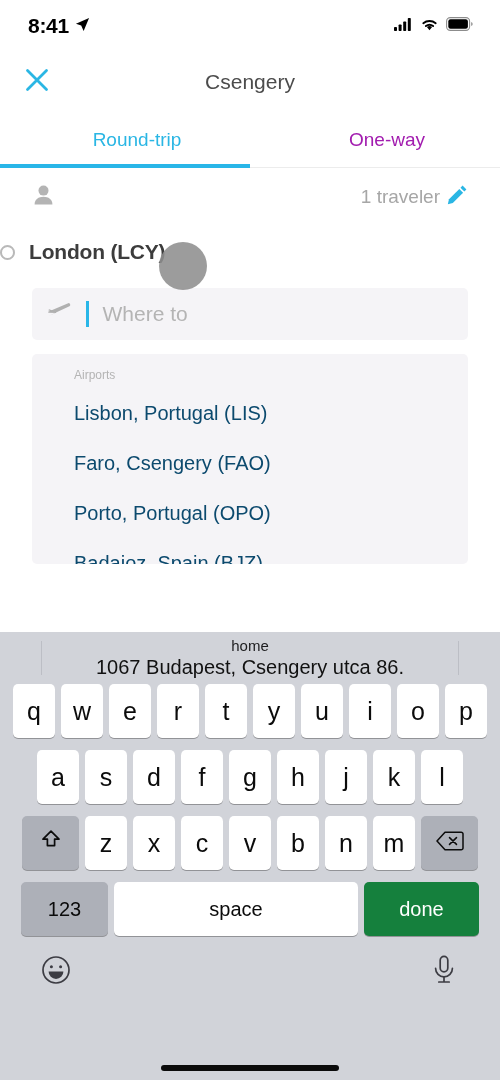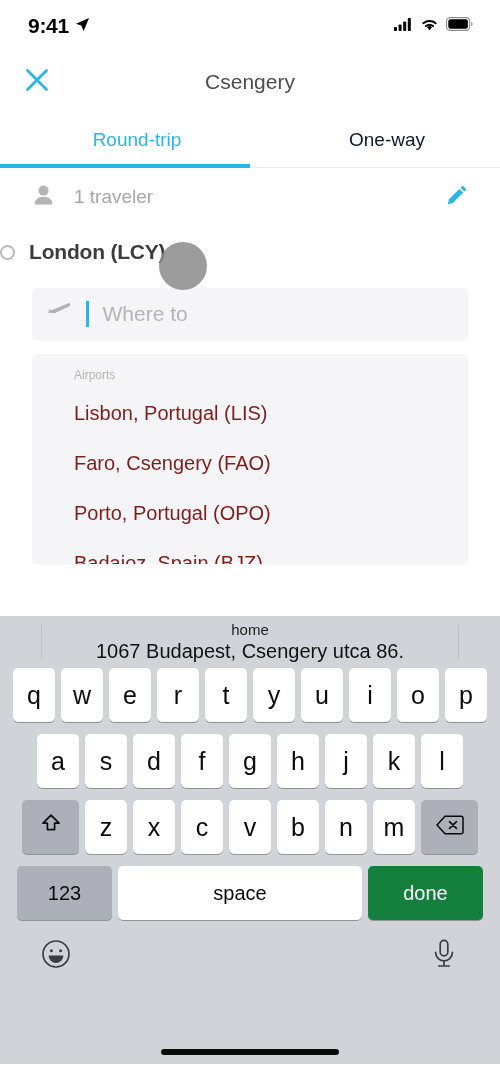--- a/index.html
+++ b/index.html
@@ -175,7 +175,7 @@
 
 <div class="statusbar">
   <div class="sb-left">
-    <span class="sb-time">9:41</span>
+    <span class="sb-time">8:41</span>
     <span class="sb-loc">
       <svg width="15" height="15" viewBox="0 0 16 16">
           <path d="M15 1L1 7.2l5.6 1.9L9.2 15 15 1z" fill="#000"></path>

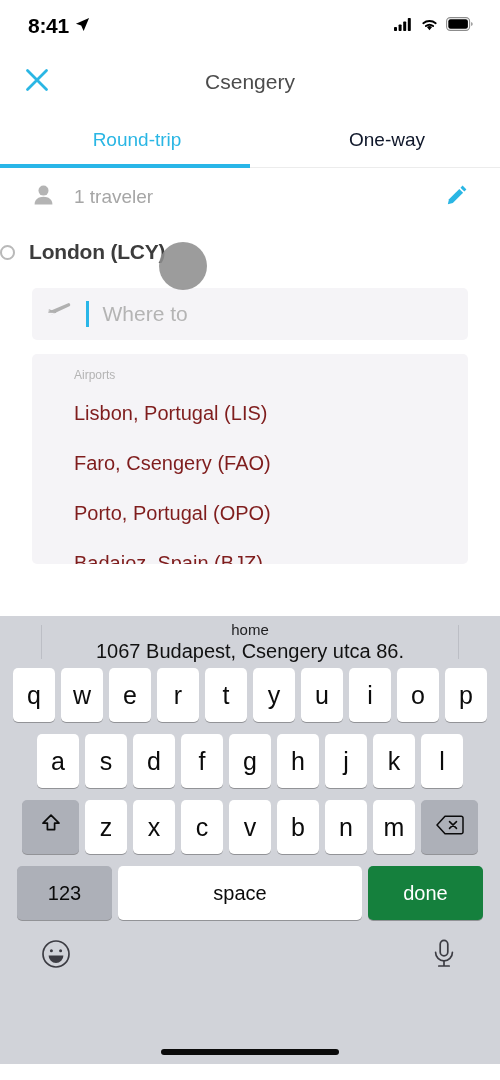--- a/index.html
+++ b/index.html
@@ -50,7 +50,7 @@
     font-size:19px; cursor:pointer;margin-left:24px;
   }
   .tab.active { color:#2ab6e4; }
-  .tab.inactive { color:#0f172a; }
+  .tab.inactive { color:#a21caf; }
   .tabs-rule {
     position:absolute; bottom:0; left:0; width:100%; height:1px;
     background:#ececec;

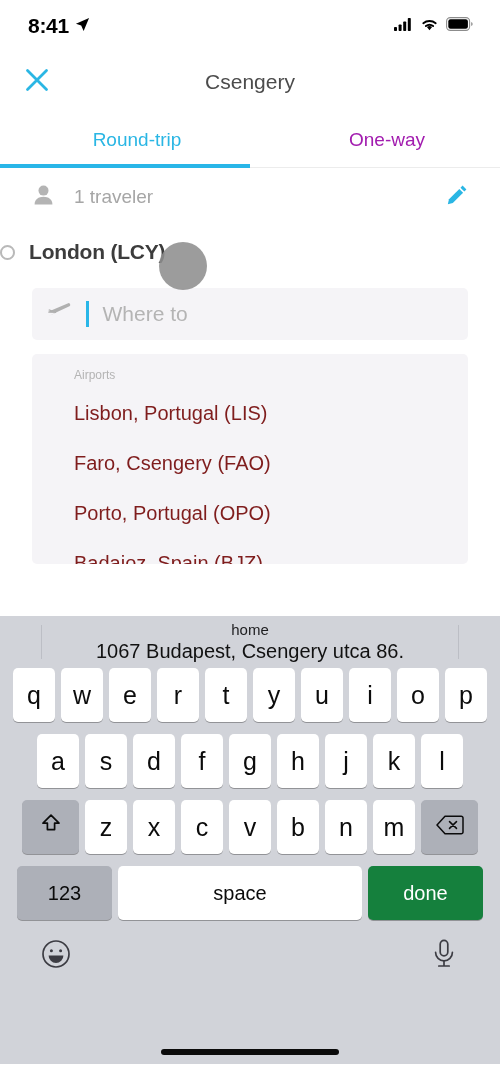--- a/index.html
+++ b/index.html
@@ -65,7 +65,7 @@
     height:58px; display:flex; align-items:center;
     padding:0 26px 0 34px; background:#fff;
   }
-  .trav-left { display:flex; align-items:center; gap:21px; flex:1; }
+  .trav-left { display:flex; align-items:center; gap:21px; flex:1;justify-content:space-between; }
   .trav-label { font-size:19px; color:#a6a6a6; }
   .trav-edit { width:34px; height:34px; display:flex; align-items:center; justify-content:center; cursor:pointer; }
 

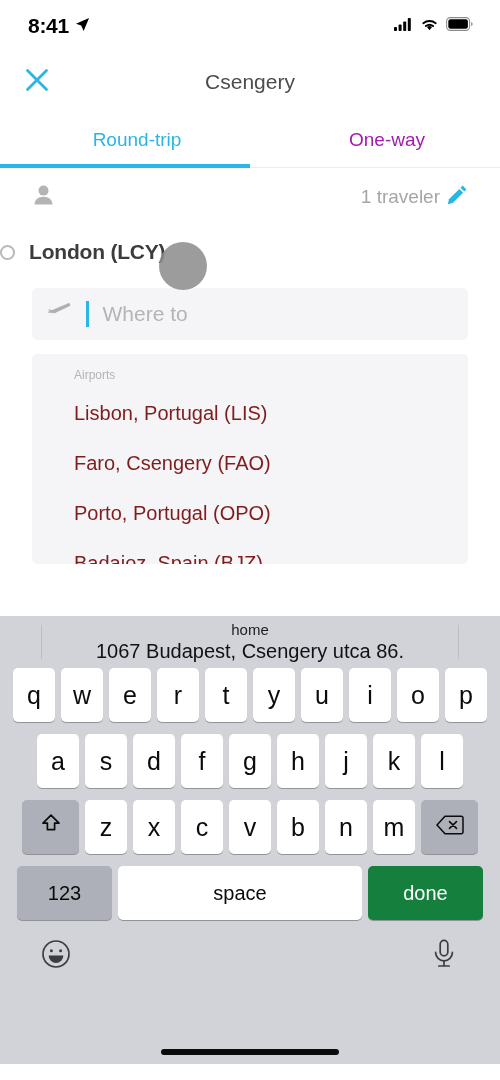--- a/index.html
+++ b/index.html
@@ -104,7 +104,7 @@
   }
   .sugg-item {
     height:50px; display:flex; align-items:center;
-    padding-left:42px; font-size:20px; color:#7f1d1d; cursor:pointer;
+    padding-left:42px; font-size:20px; color:#0c4a6e; cursor:pointer;
   }
 
   

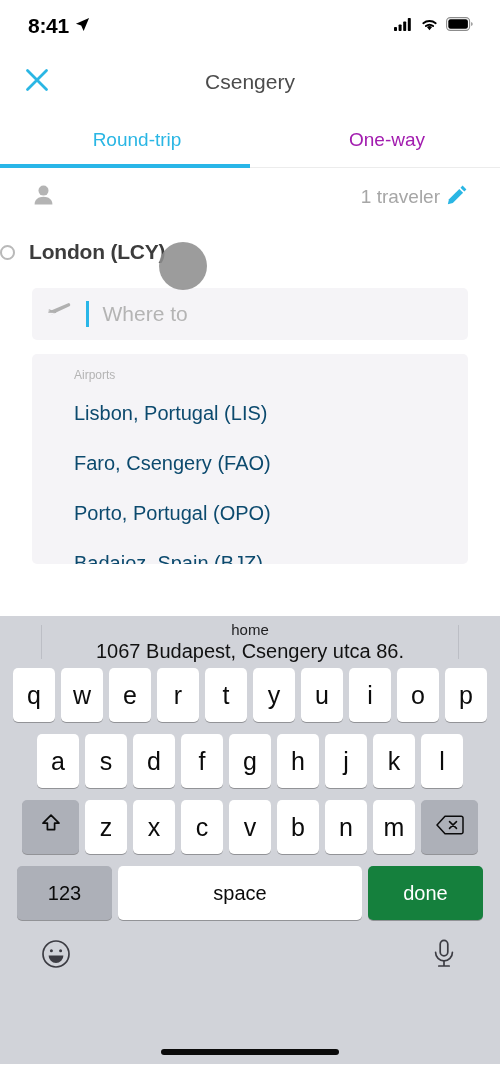--- a/index.html
+++ b/index.html
@@ -109,7 +109,7 @@
 
   
   .keyboard {
-    position:absolute; left:0; bottom:16px; width:500px; height:448px;
+    position:absolute; left:0; bottom:0; width:500px; height:448px;
     background:#d1d3d9;
     display:flex; flex-direction:column;
   }

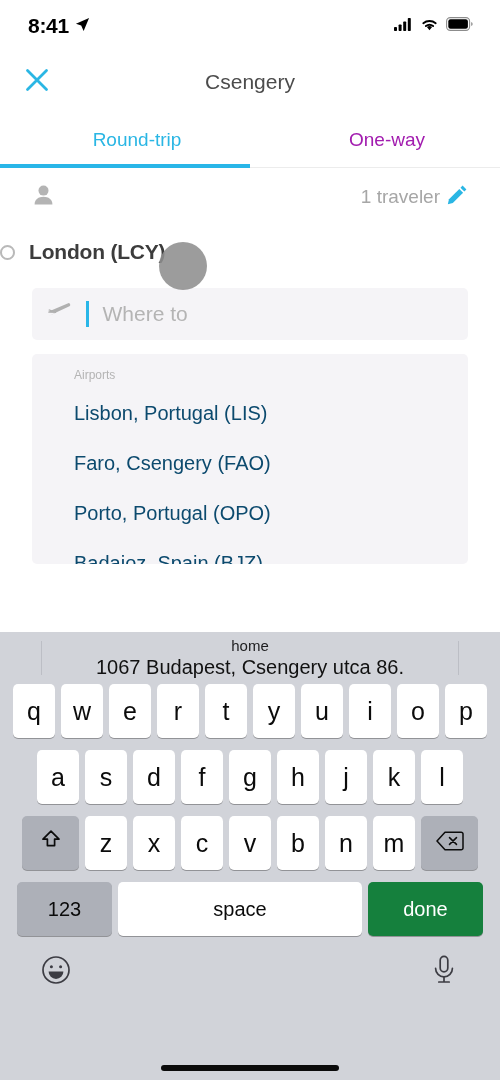--- a/index.html
+++ b/index.html
@@ -145,7 +145,7 @@
   }
   .key.shift { width:57px; }
   .key.del { width:57px; }
-  .key.num { width:95px; font-size:20px; height:54px; }
+  .key.num { width:87px; font-size:20px; height:54px; }
   .key.space { width:244px; font-size:20px; height:54px; }
   .key.done {
     width:115px; background:#15803d; color:#fff; font-size:20px; height:54px;

